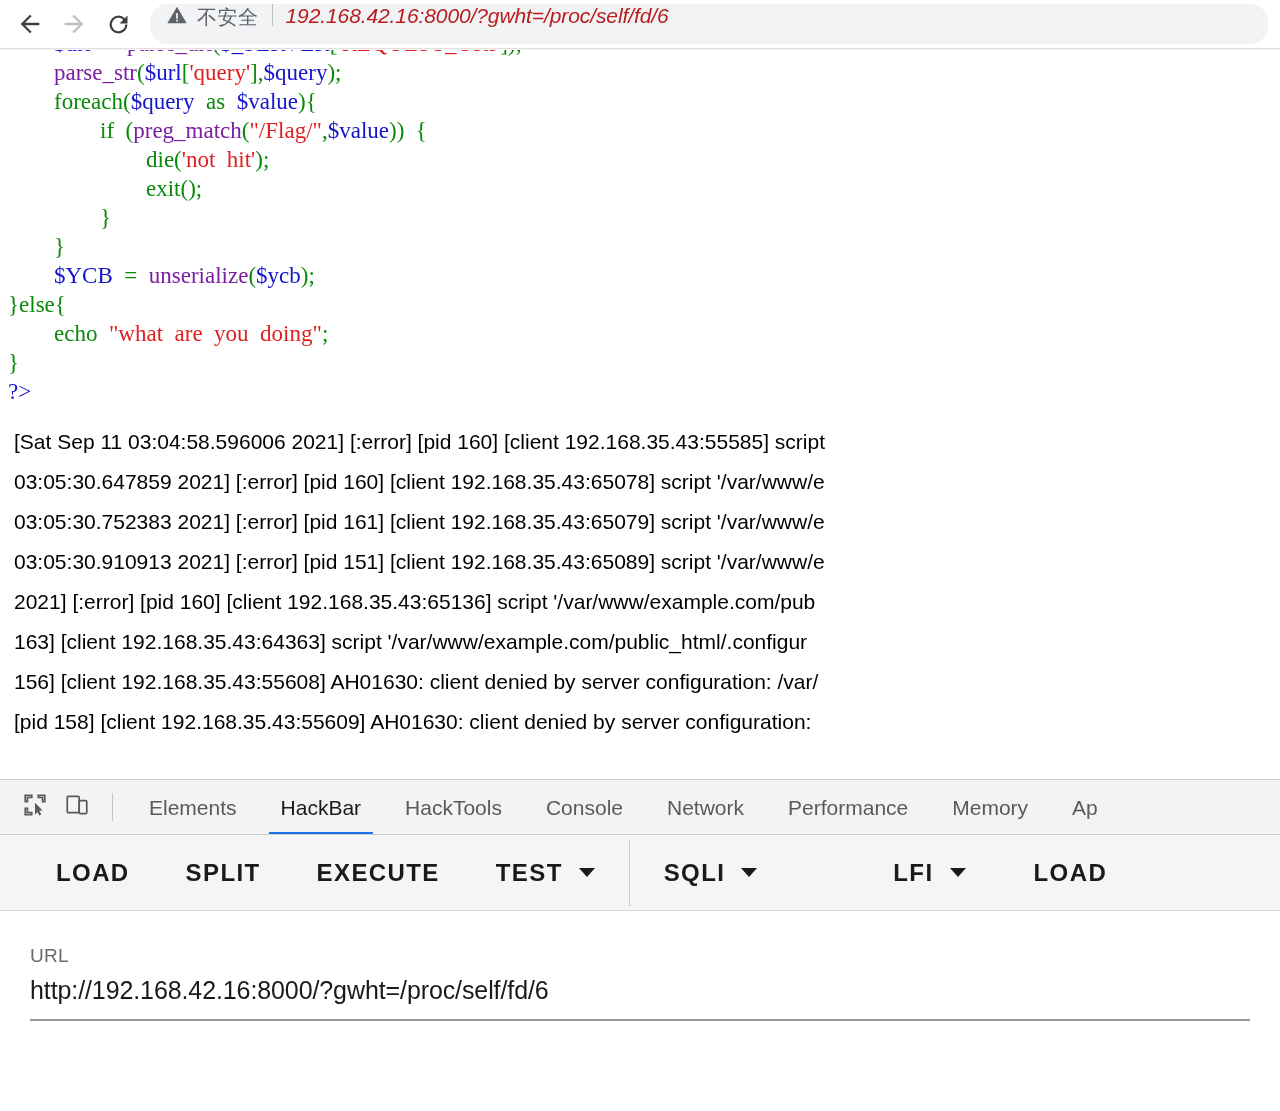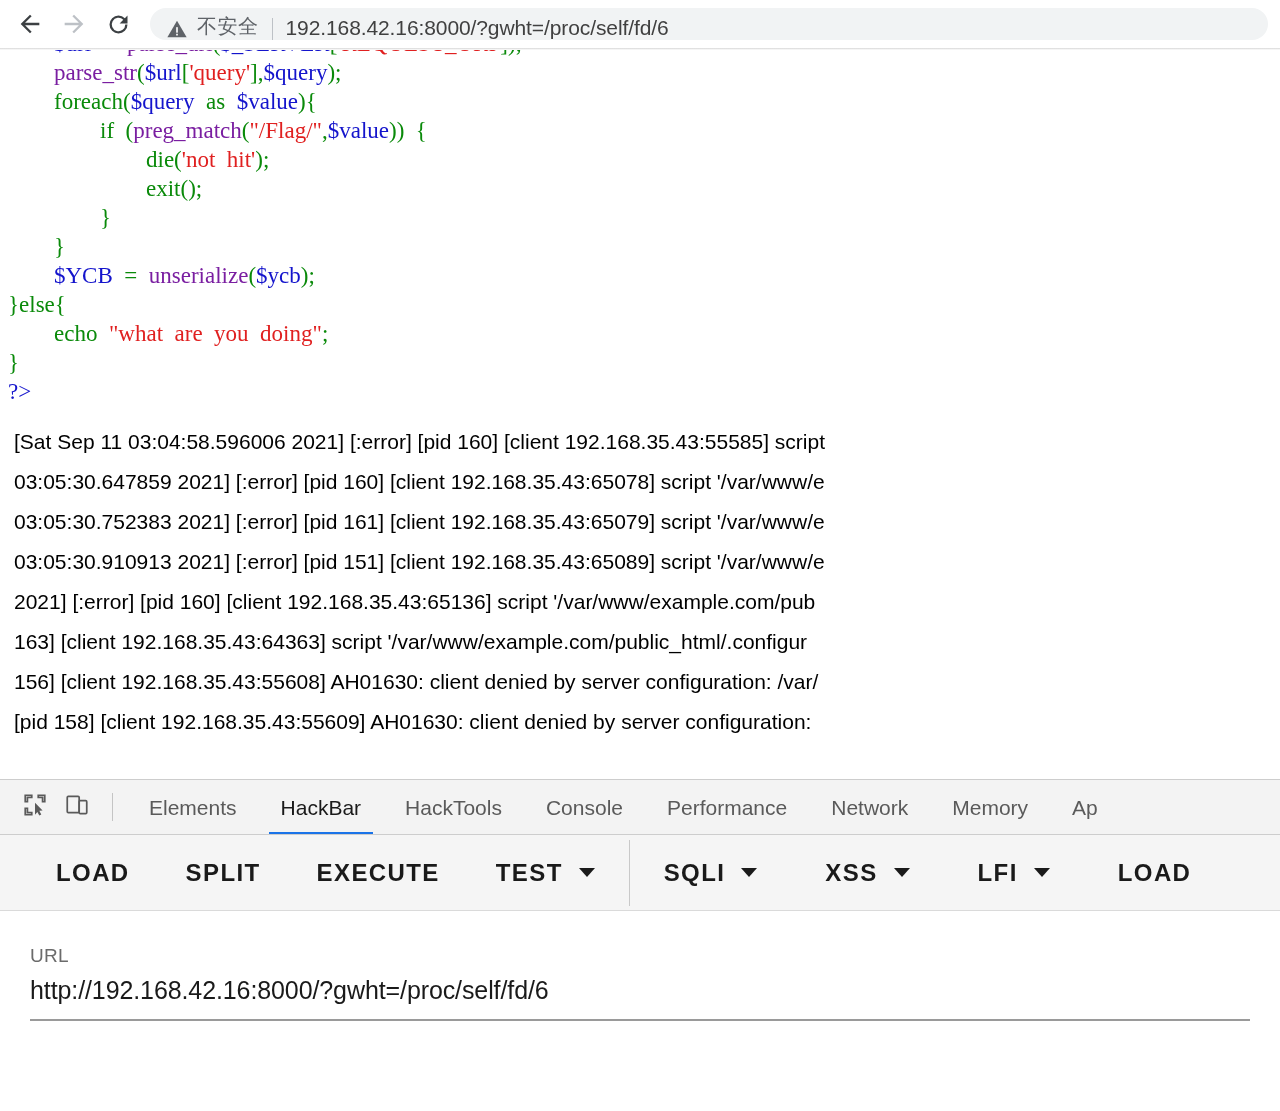--- a/index.html
+++ b/index.html
@@ -33,13 +33,13 @@
   .nav-btn svg { display: block; }
   .omnibox {
     flex: 1 1 auto;
-    height: 32px;
+    height: 40px;
     margin-left: 10px;
     margin-right: 4px;
     background: #f1f3f4;
     border-radius: 18px;
     display: flex;
-    align-items: flex-end;
+    align-items: flex-start;
     padding: 0 16px;
     overflow: hidden;
   }

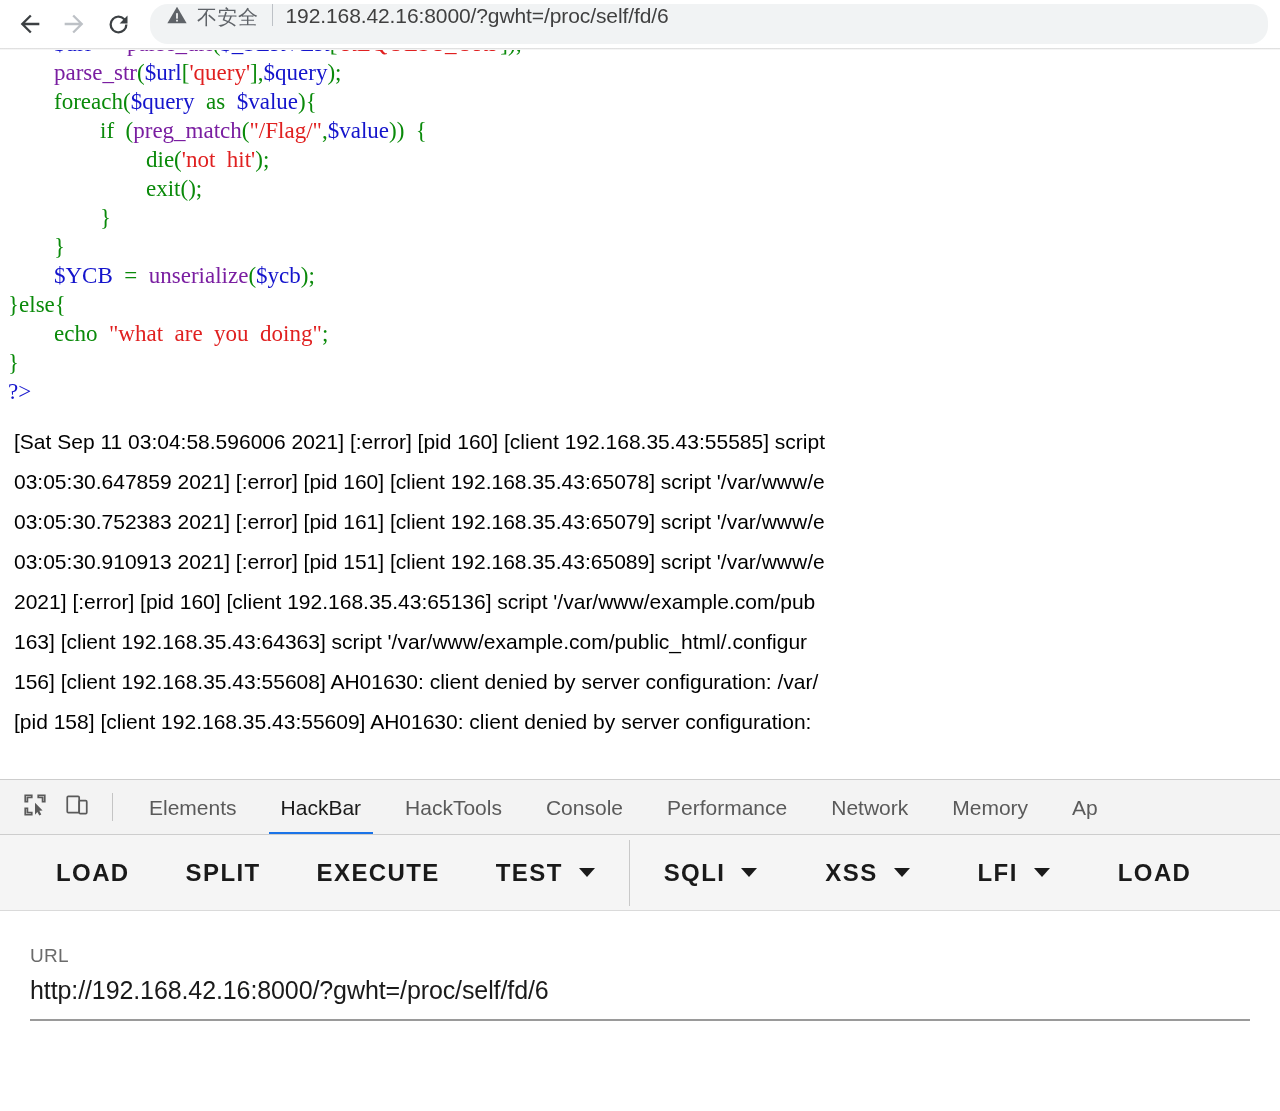--- a/index.html
+++ b/index.html
@@ -60,9 +60,10 @@
   }
   .omni-url {
     font-size: 21px;
-    color: #404040;
+    color: #b91c1c;
     white-space: nowrap;
     letter-spacing: -0.1px;
+    font-style: italic;
   }
   .toolbar-shadow {
     height: 2px;

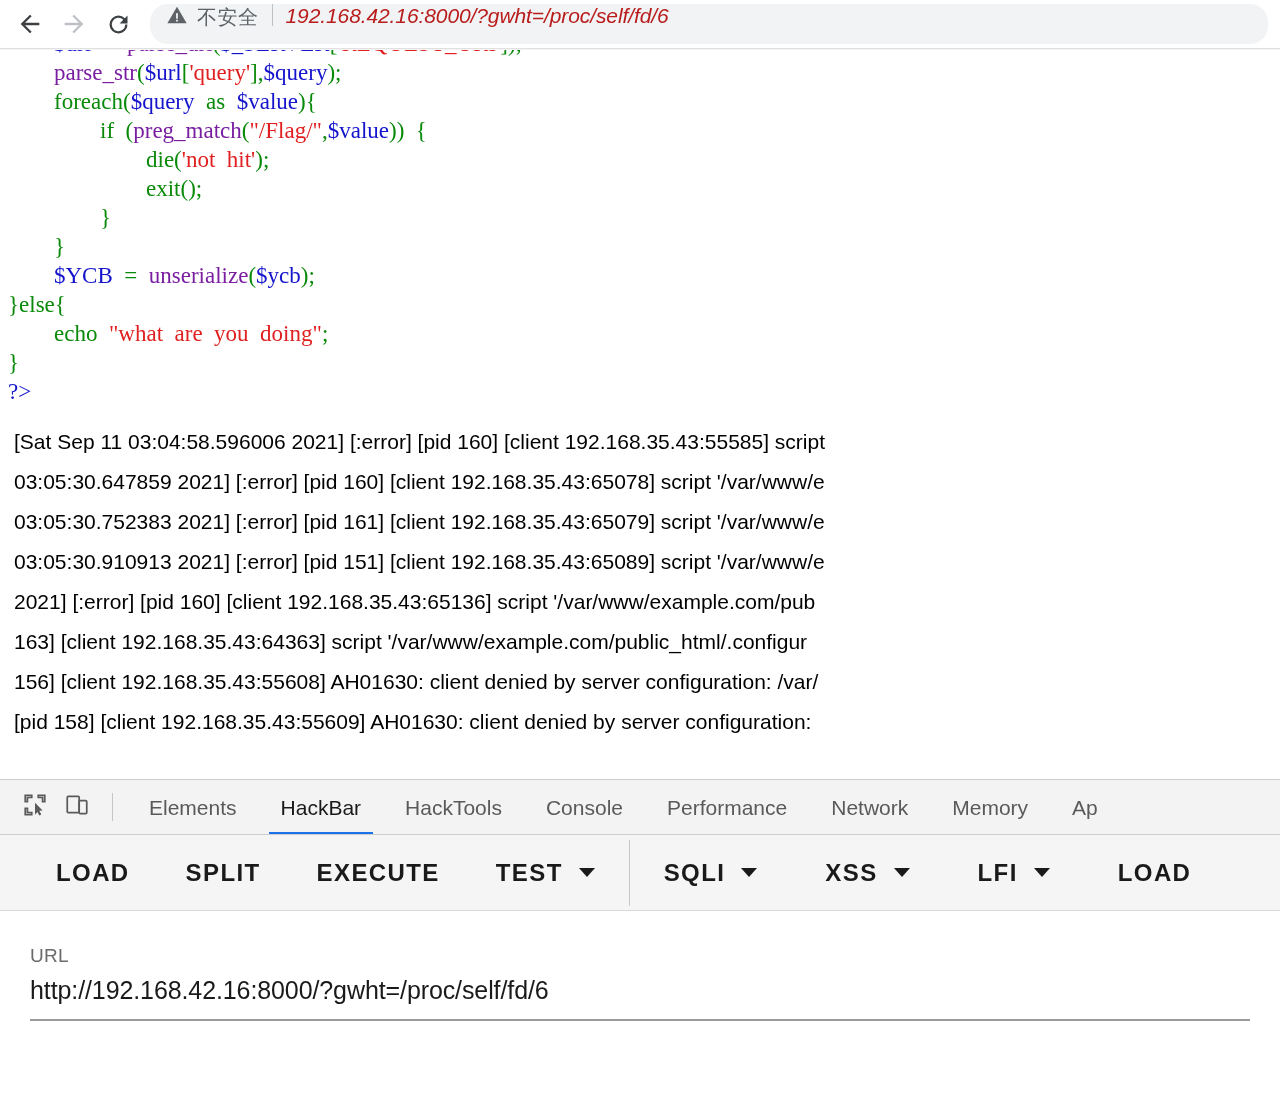--- a/index.html
+++ b/index.html
@@ -298,8 +298,8 @@
       <div class="dt-tab active">HackBar</div>
       <div class="dt-tab">HackTools</div>
       <div class="dt-tab">Console</div>
+      <div class="dt-tab">Network</div>
       <div class="dt-tab">Performance</div>
-      <div class="dt-tab">Network</div>
       <div class="dt-tab">Memory</div>
       <div class="dt-tab">Ap</div>
     </div>

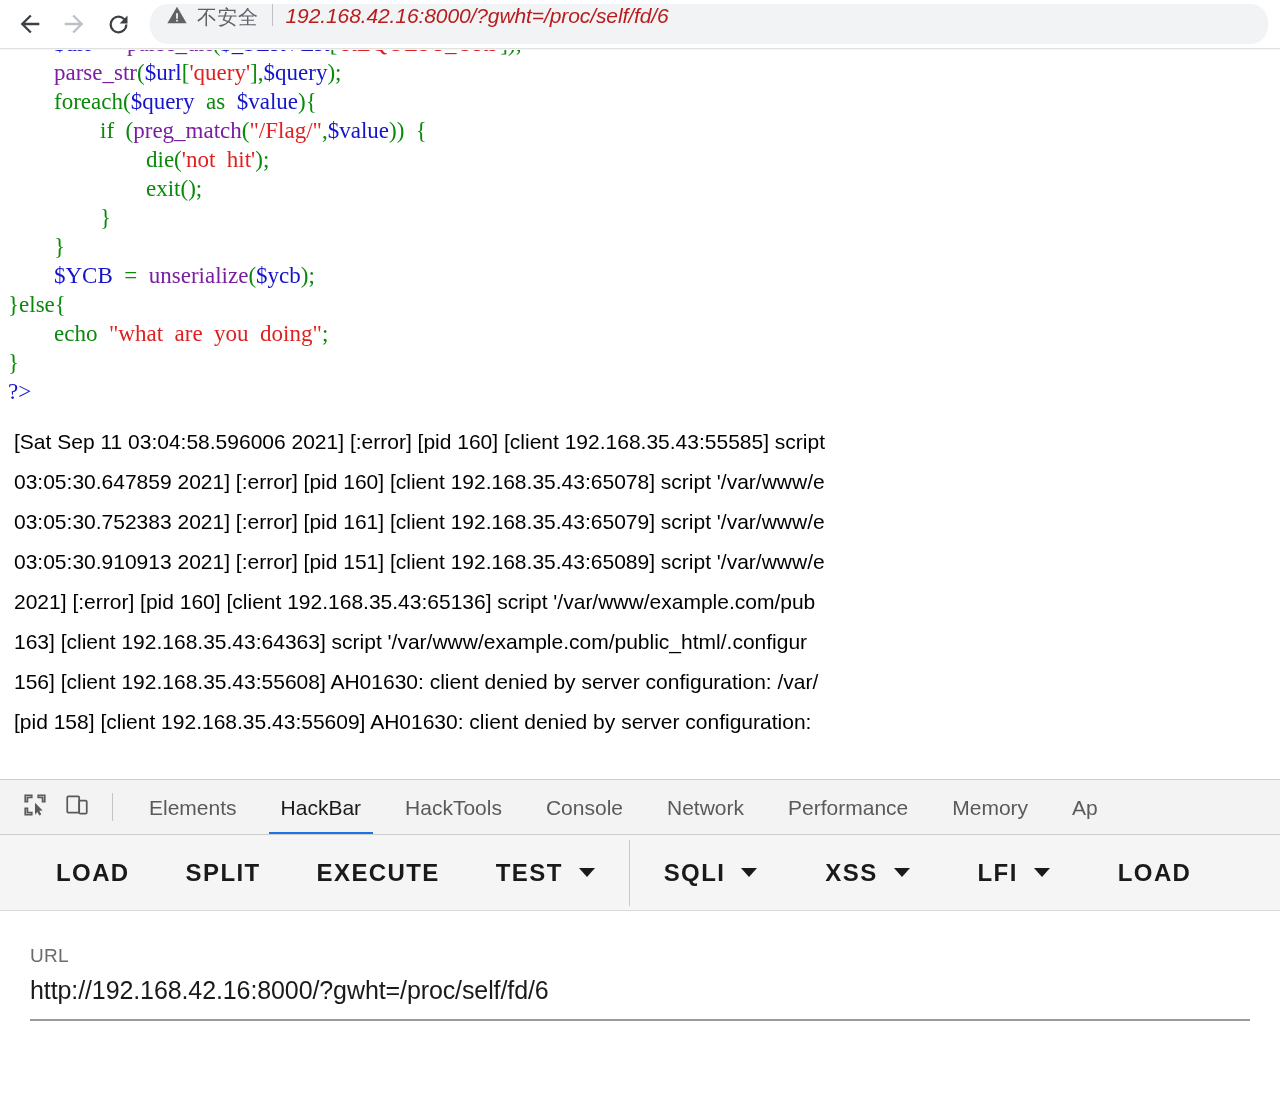--- a/index.html
+++ b/index.html
@@ -328,10 +328,6 @@
           <span class="hb-caret"></span>
         </div>
         <div class="hb-gap-md"></div>
-        <div class="hb-btn">
-          <span>XSS</span>
-          <span class="hb-caret"></span>
-        </div>
         <div class="hb-gap-md"></div>
         <div class="hb-btn">
           <span>LFI</span>

